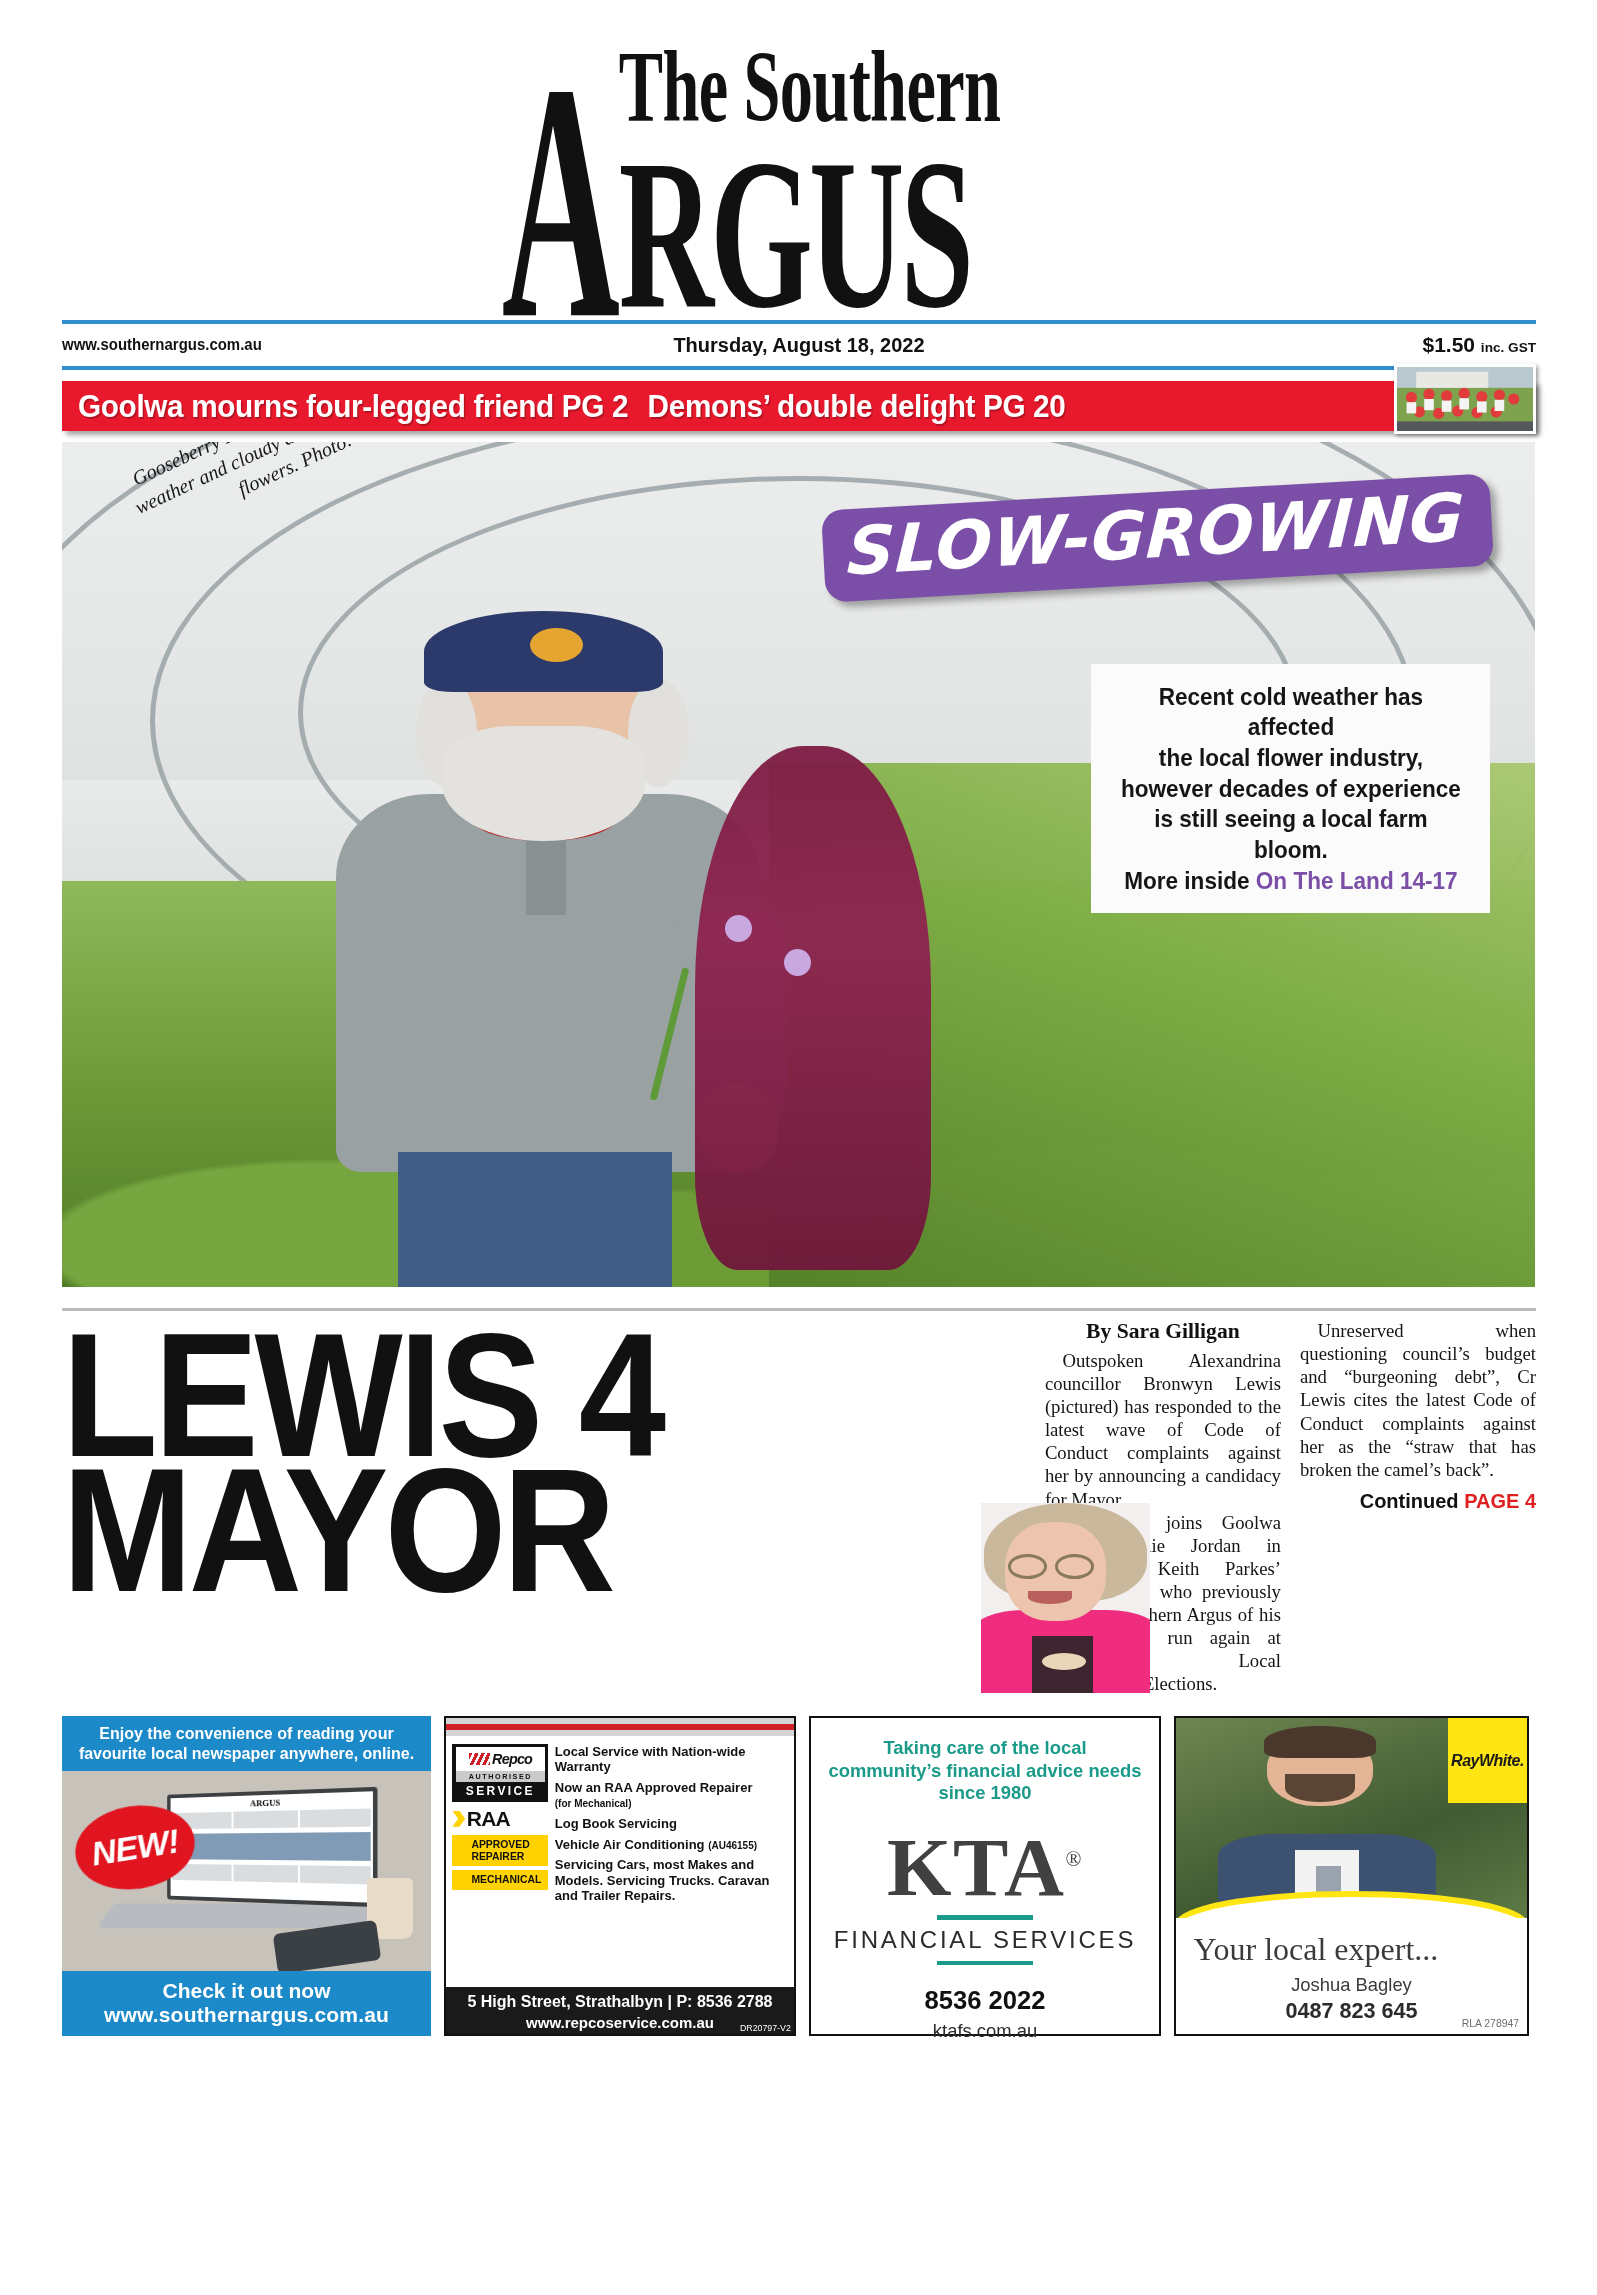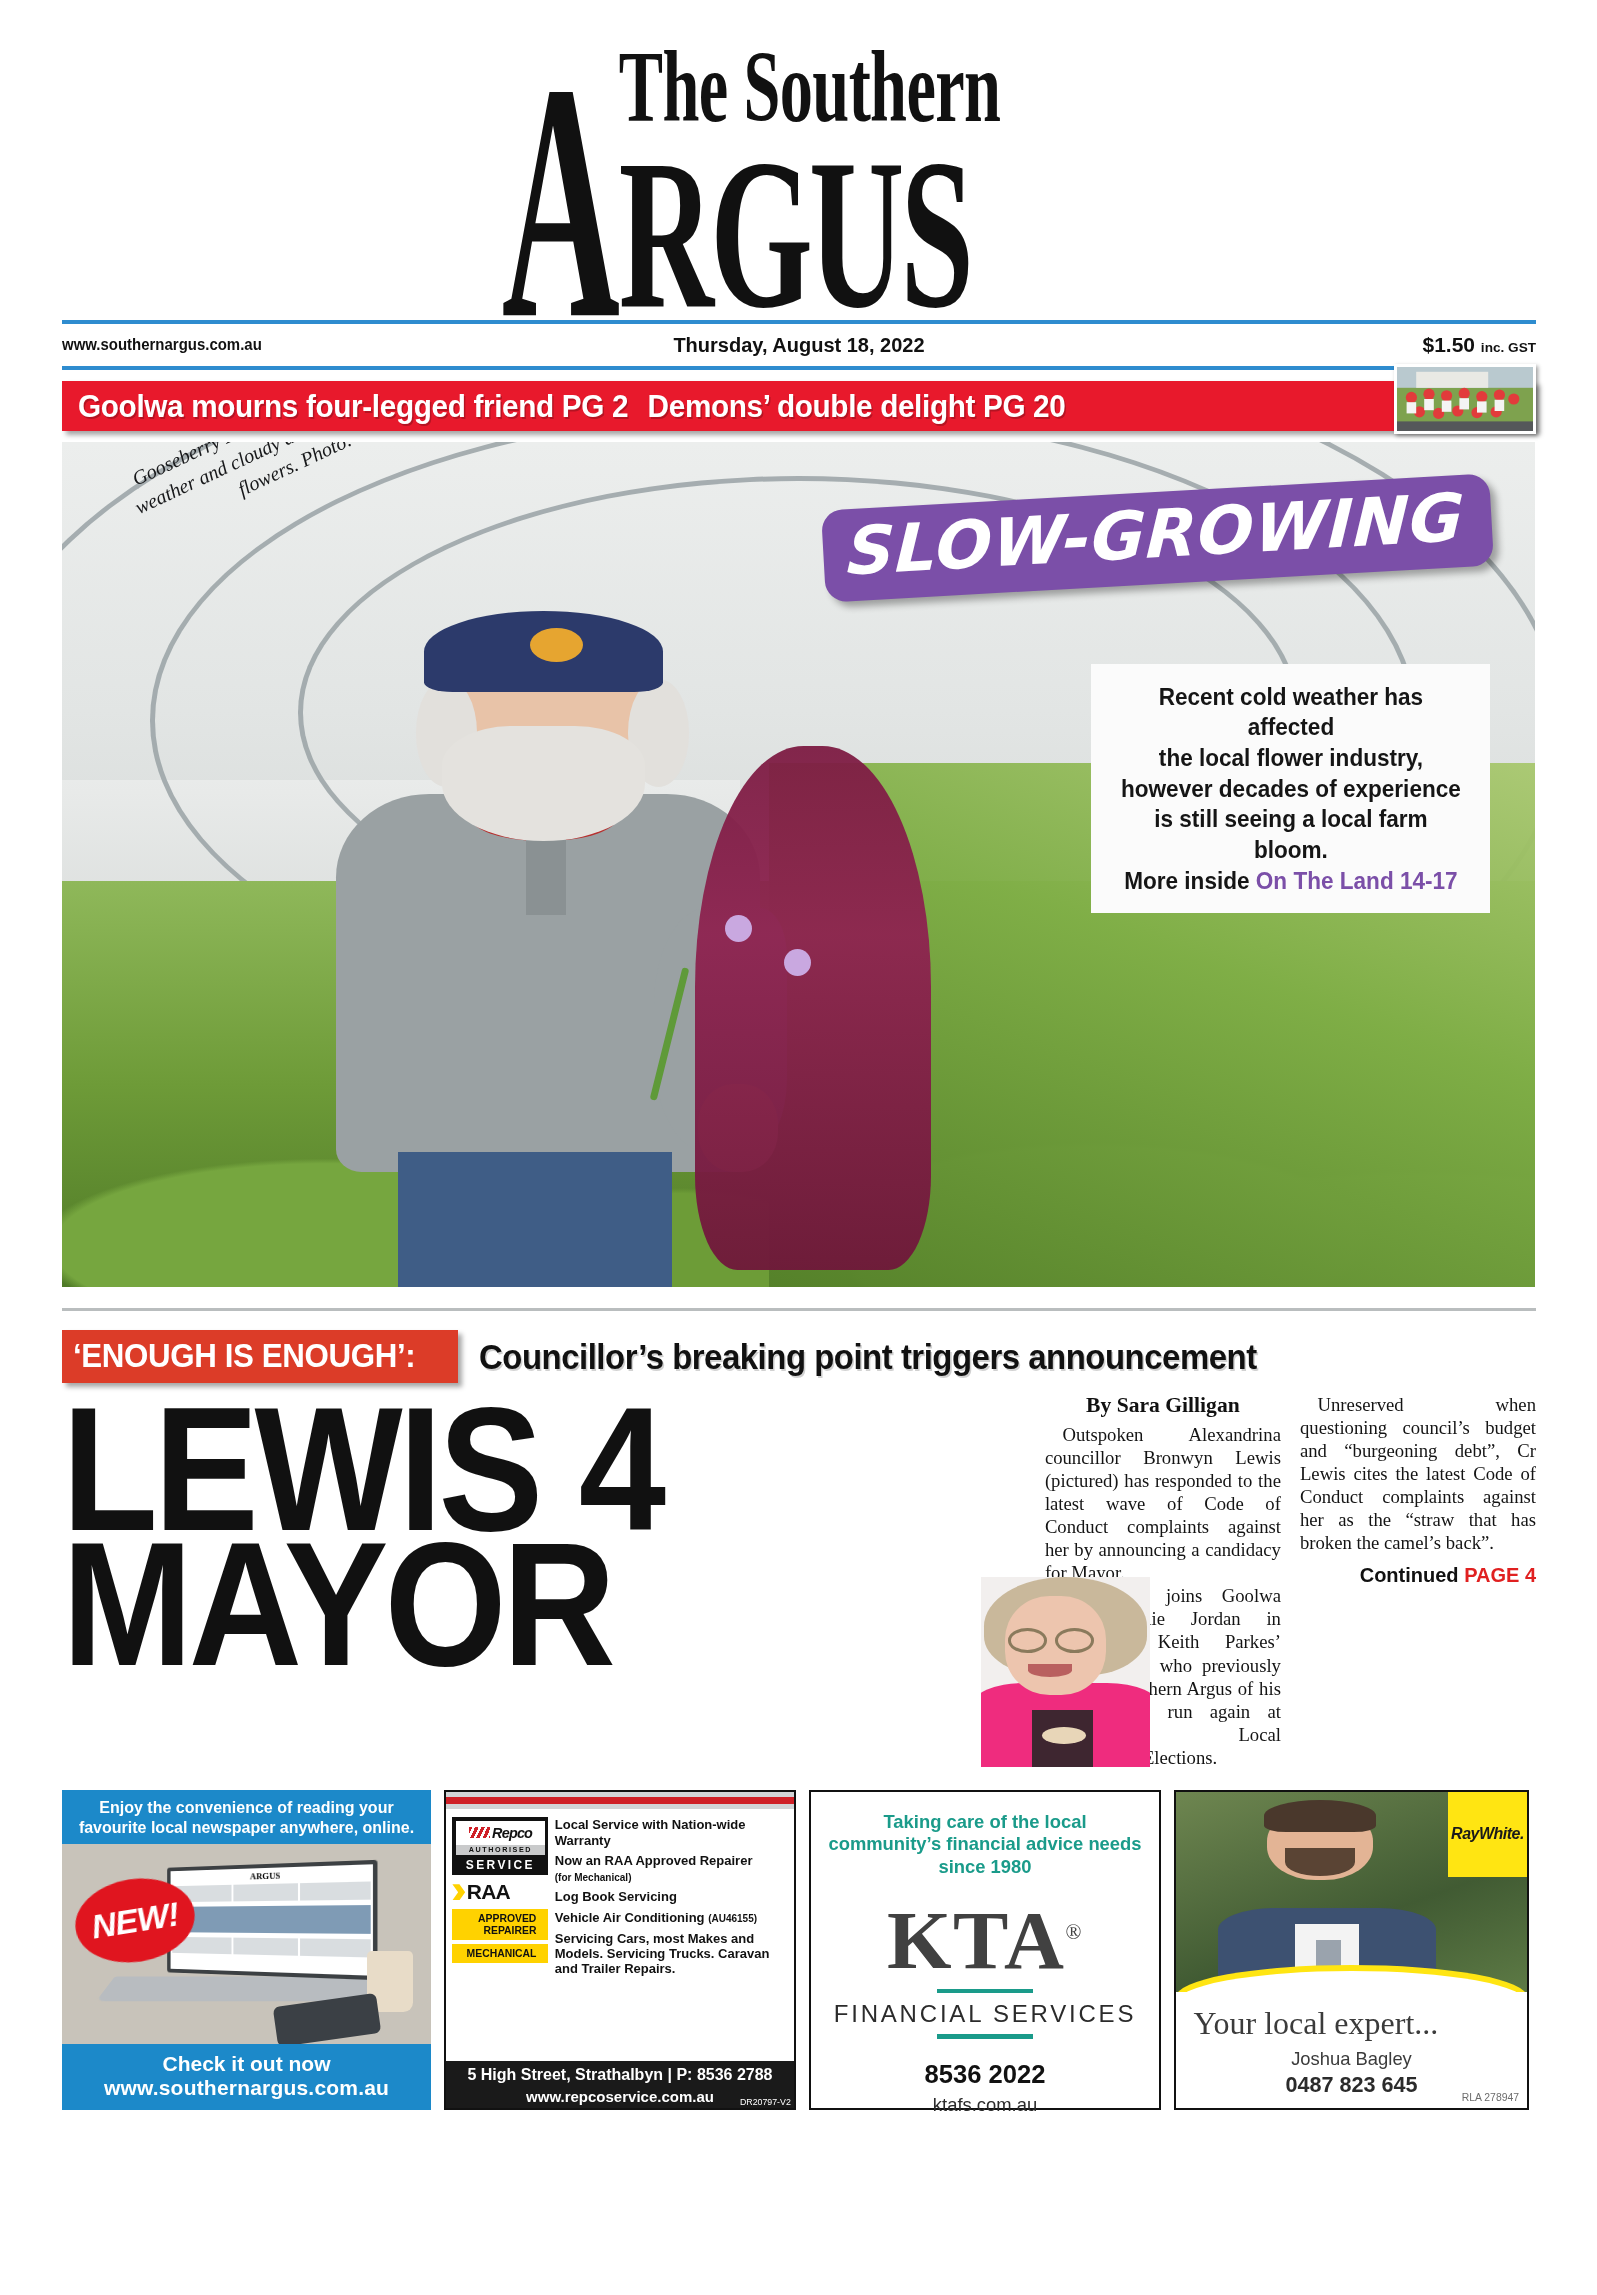--- a/index.html
+++ b/index.html
@@ -451,12 +451,6 @@
 
   <div class="div-grey"></div>
 
-  <div class="kicker-row">
-    <div class="kicker-box">
-      <span>‘ENOUGH IS ENOUGH’:</span>
-    </div>
-    <div class="kicker-sub">Councillor’s breaking point triggers announcement</div>
-  </div>
 
   <div class="story">
     <div class="story-head">

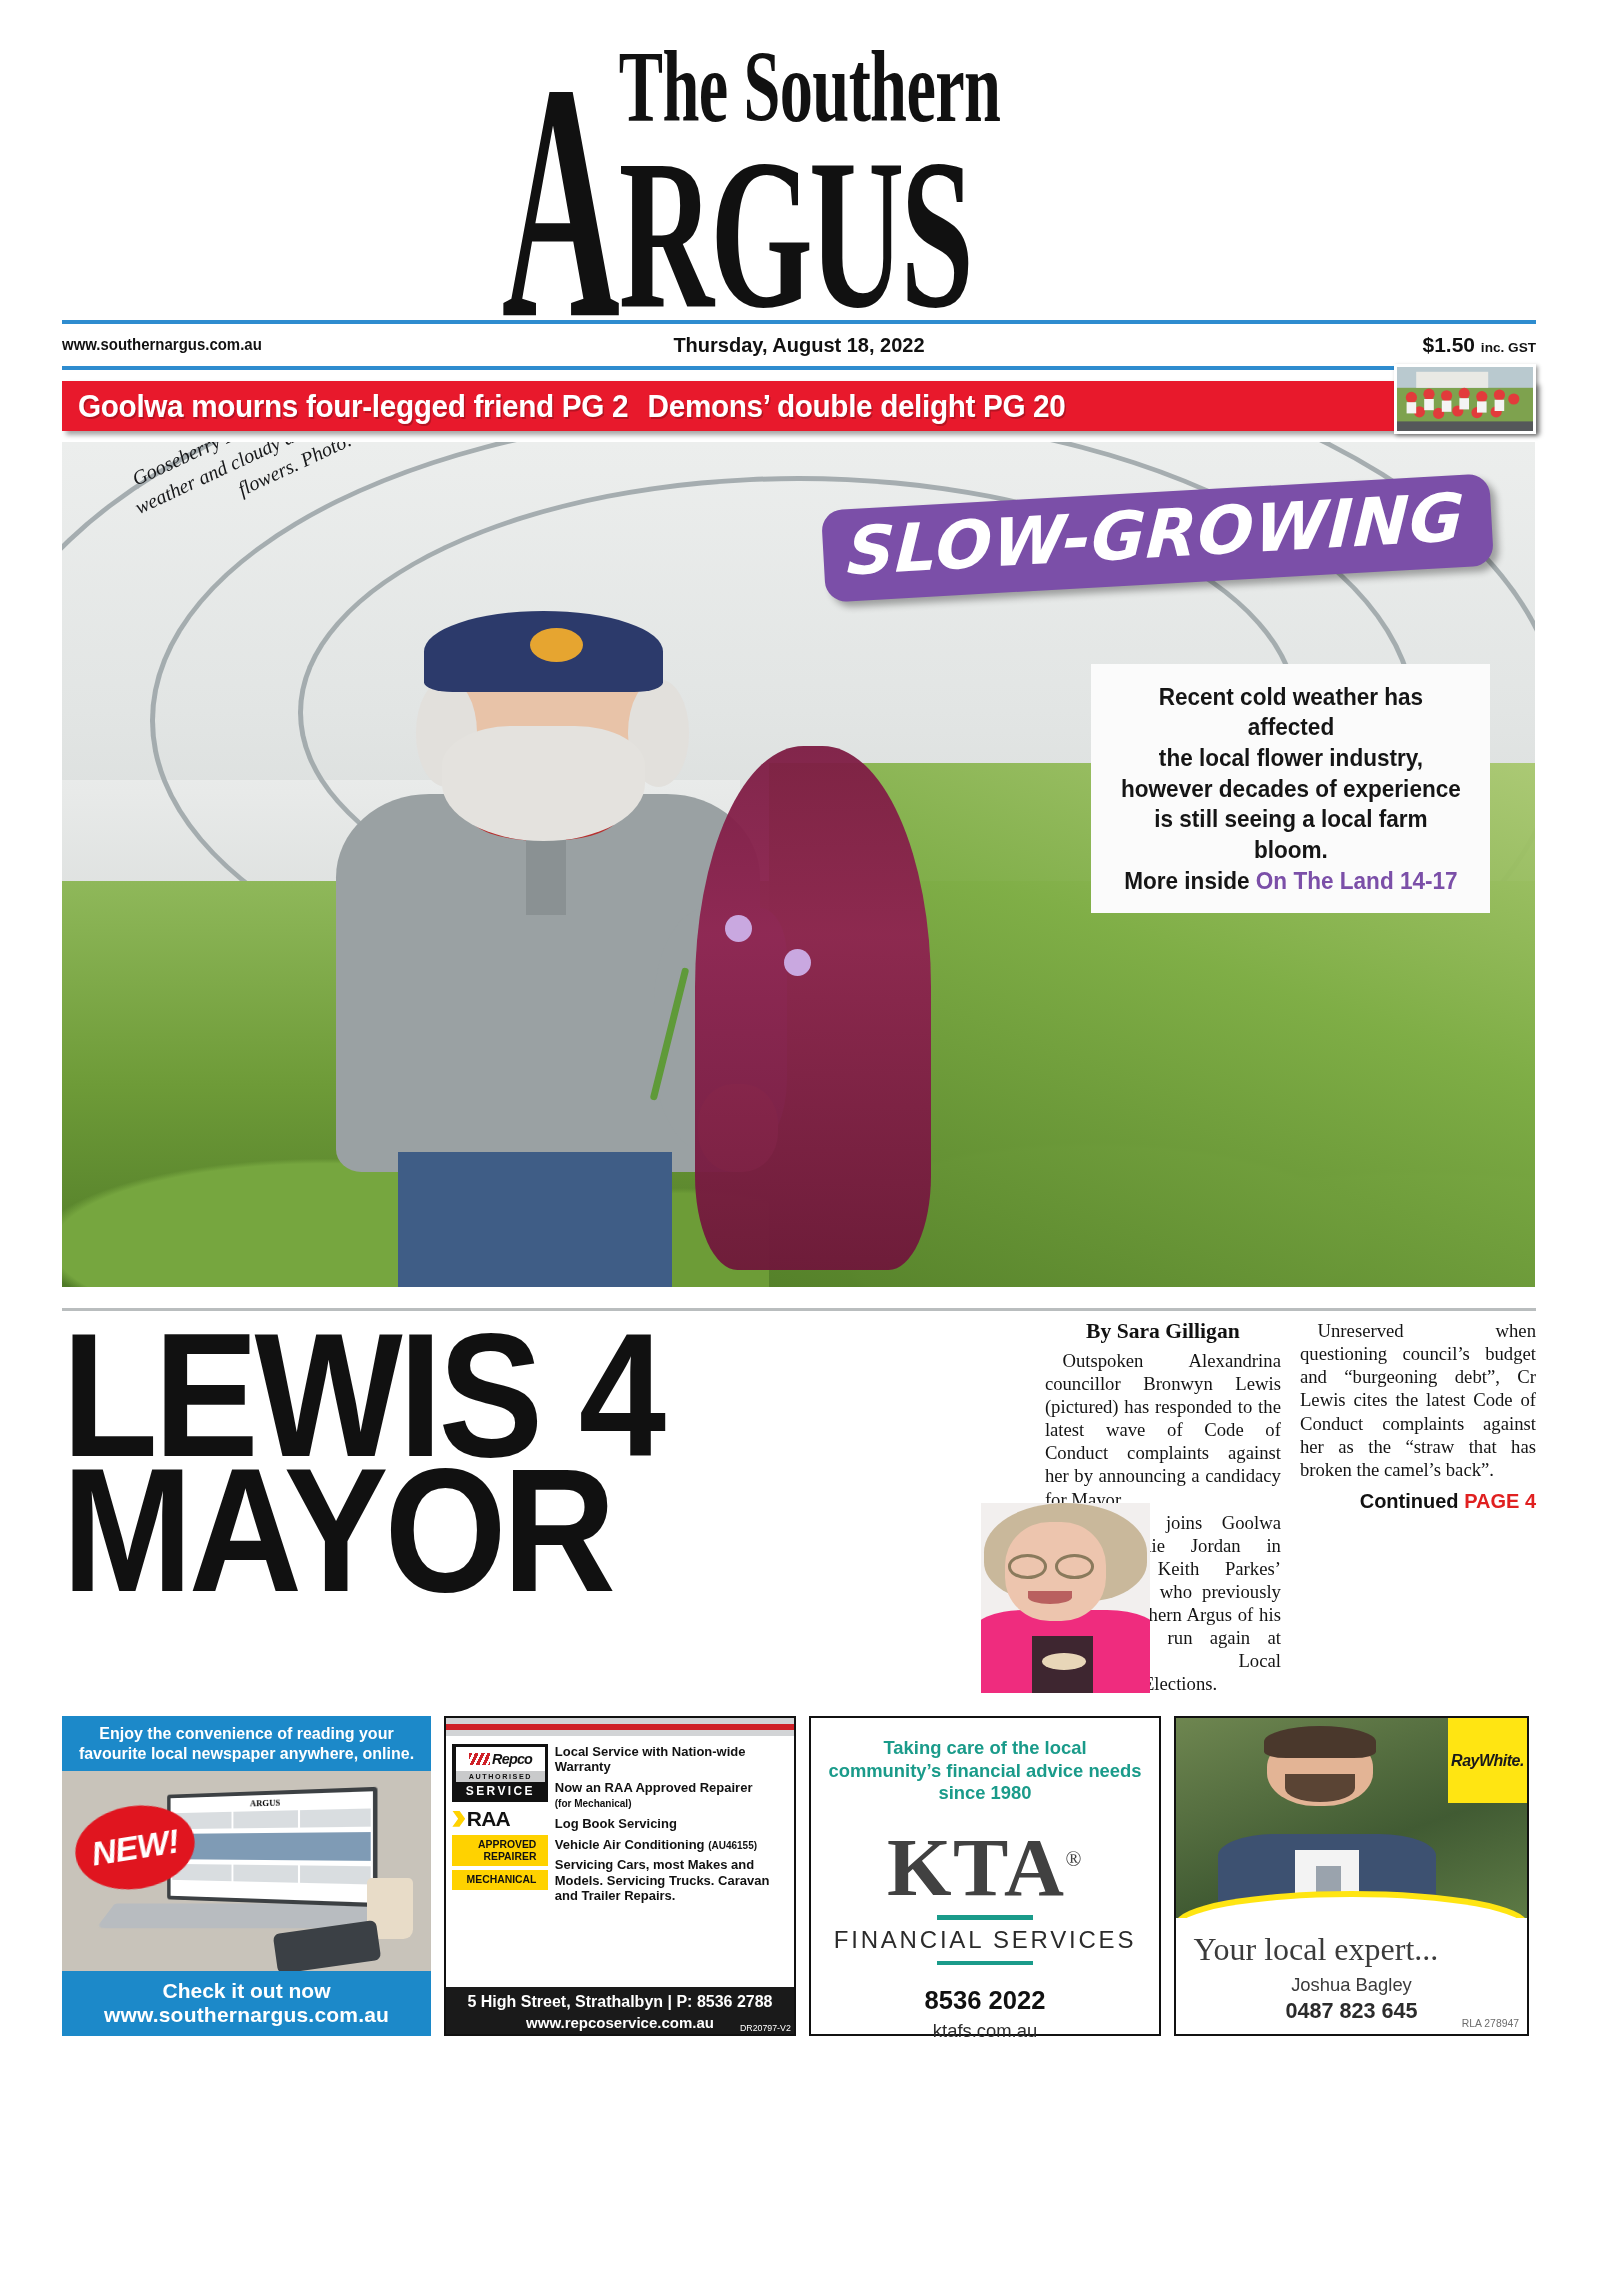--- a/index.html
+++ b/index.html
@@ -297,7 +297,7 @@
   .ad2 .raa { display:flex; align-items:center; gap:1.6px; margin-bottom:4.8px;}
   .ad2 .raa .chev { width:12.8px; height:16px; background:#ffd200; clip-path: polygon(0 0,55% 0,100% 50%,55% 100%,0 100%,45% 50%); }
   .ad2 .raa b { font-size:21px; letter-spacing:-0.8px; color:#111;}
-  .ad2 .ybox { background:#ffd200; color:#111; font-weight:bold; font-size:10.4px; text-align:right; padding:4px 12px; margin-bottom:4px; line-height:1.1;}
+  .ad2 .ybox { background:#ffd200; color:#111; font-weight:bold; font-size:10.4px; text-align:left; padding:4px 19px; margin-bottom:4px; line-height:1.1;}
   .ad2 .txts { flex:1; }
   .ad2 .txts p { font-weight:bold; font-size:13px; line-height:1.17; color:#111; margin-bottom:5.6px;}
   .ad2 .txts p small { font-size:10px; }

